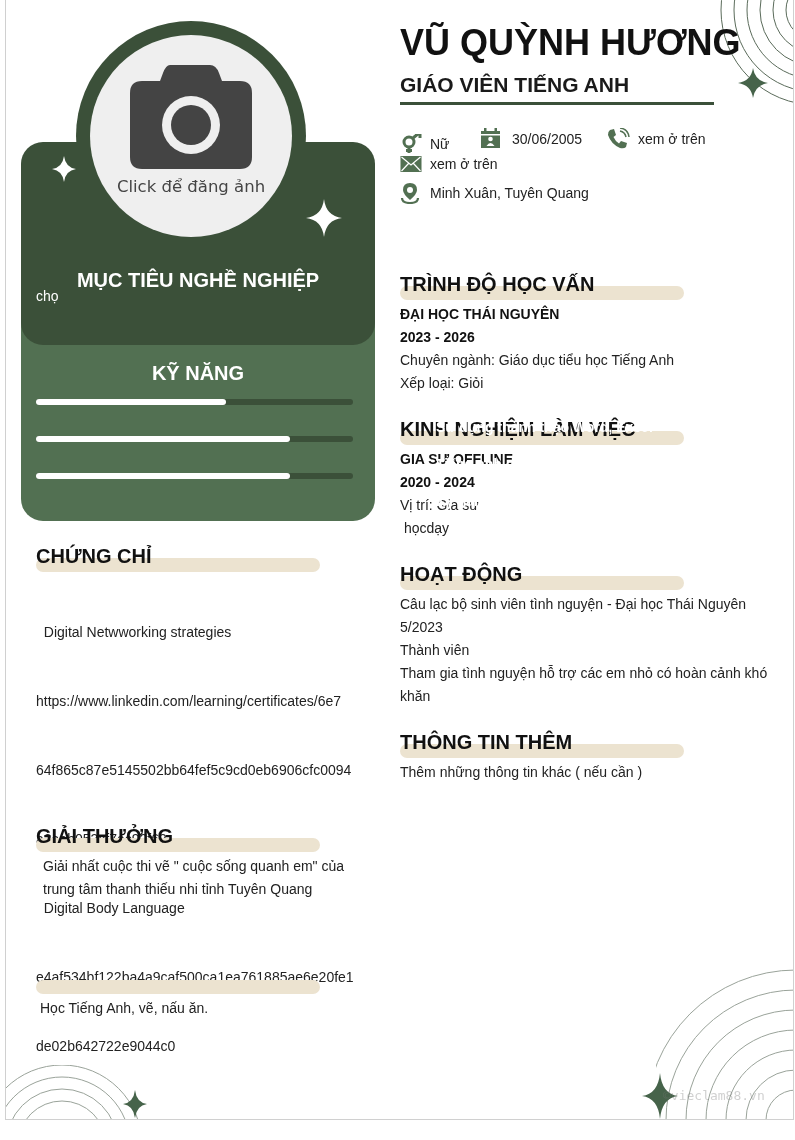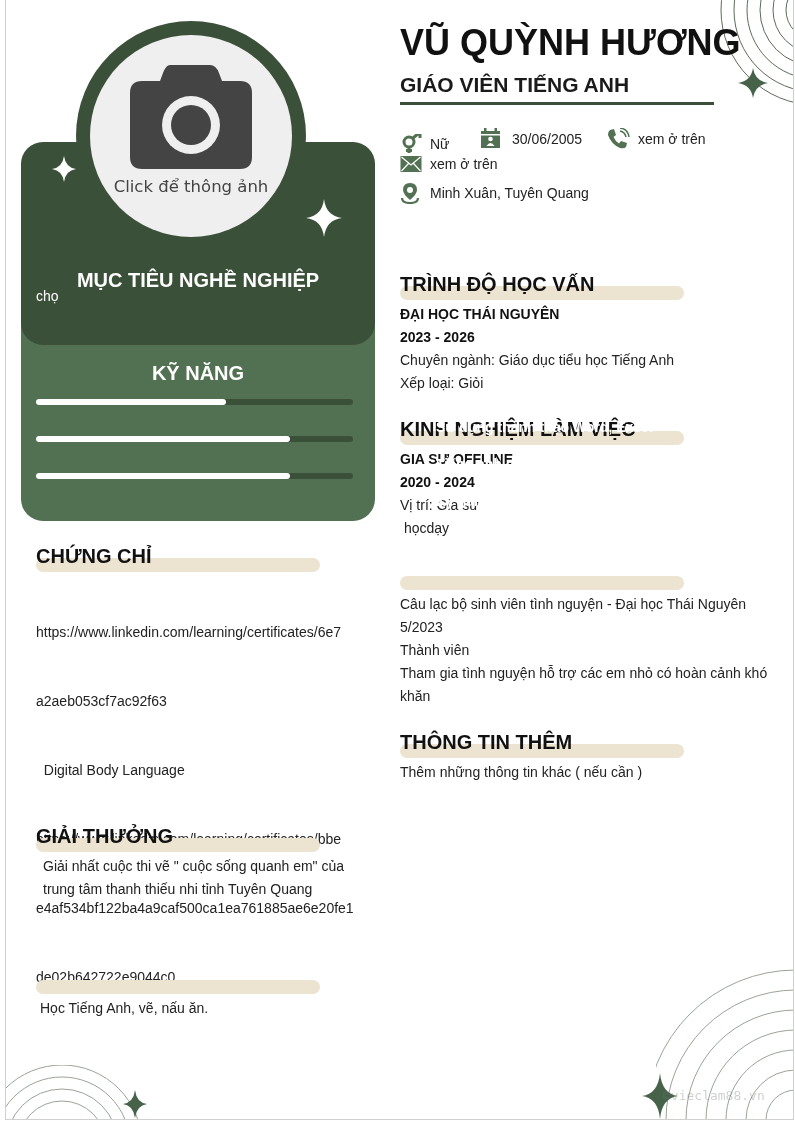--- a/index.html
+++ b/index.html
@@ -121,7 +121,7 @@
     <circle cx="61" cy="60" r="29" fill="#efefef"></circle>
     <circle cx="61" cy="60" r="20" fill="#444"></circle>
   </svg>
-  <div class="upload-label">Click để thông ảnh</div>
+  <div class="upload-label">Click để đăng ảnh</div>
 </div>
 
 <svg class="sparkle-white" style="left:52px;top:156px;" width="24" height="26" viewBox="0 0 24 26">

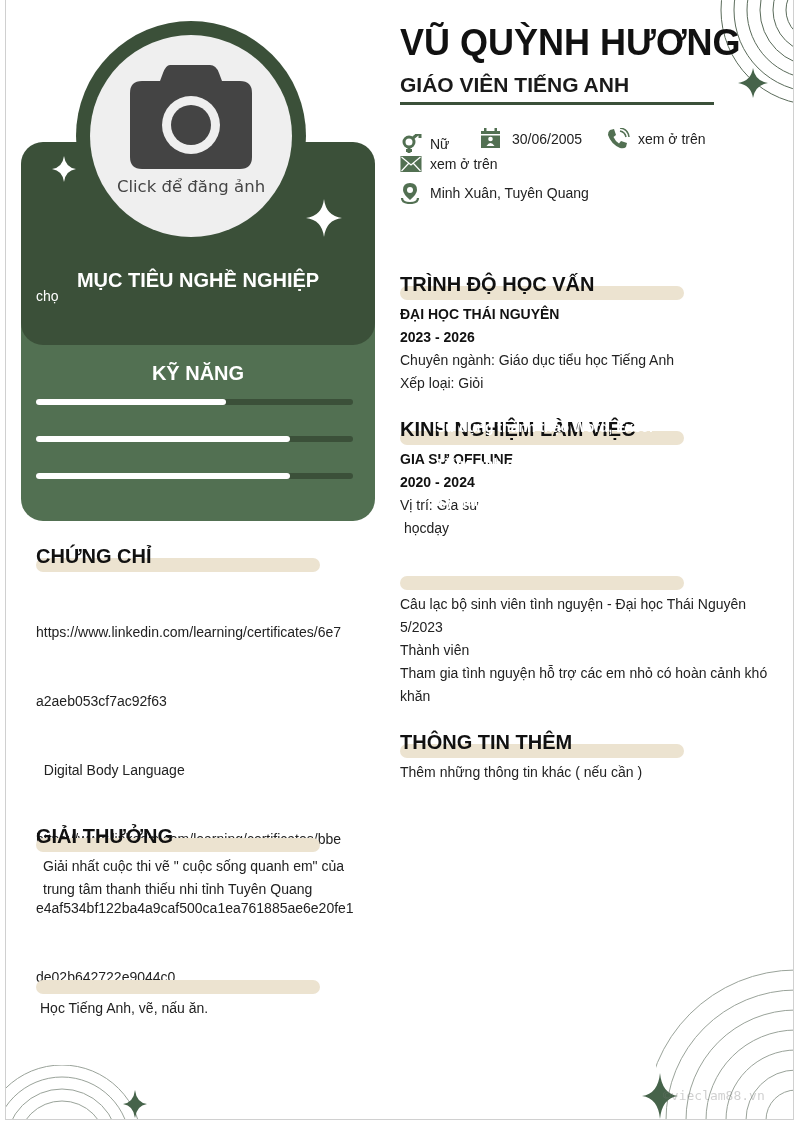--- a/index.html
+++ b/index.html
@@ -251,6 +251,7 @@
 
 <div class="sec-head" style="left:400px;top:562px;width:284px;">
   <div class="band" style="width:284px;"></div>
+  <div class="txt">HOẠT ĐỘNG</div>
 </div>
 <div class="text" style="left:400px;top:593px;">Câu lạc bộ sinh viên tình nguyện - Đại học Thái Nguyên</div>
 <div class="text" style="left:400px;top:616px;">5/2023</div>

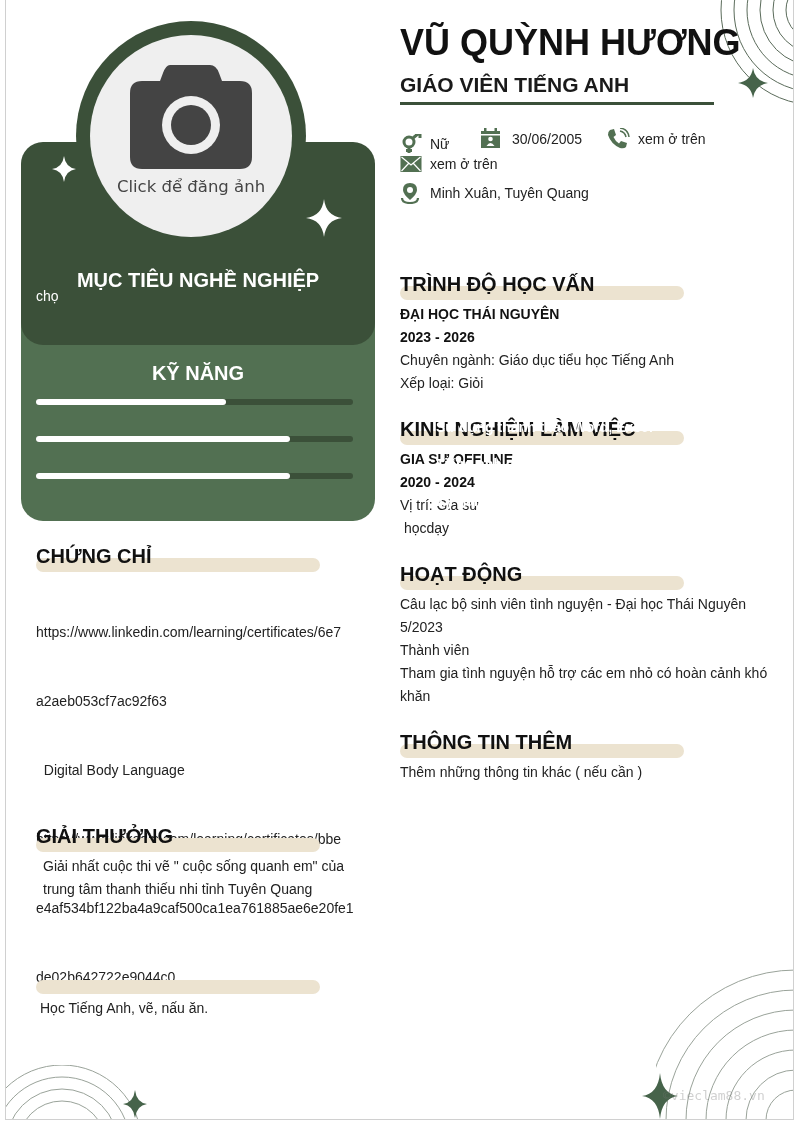--- a/index.html
+++ b/index.html
@@ -160,6 +160,7 @@
   <div class="txt">CHỨNG CHỈ</div>
 </div>
 <div class="text" style="left:36px;top:575px;white-space:pre;">
+  <div>  Digital Netwworking strategies</div>
   <div>https://www.linkedin.com/learning/certificates/6e7</div>
   <div>a2aeb053cf7ac92f63</div>
   <div>  Digital Body Language</div>

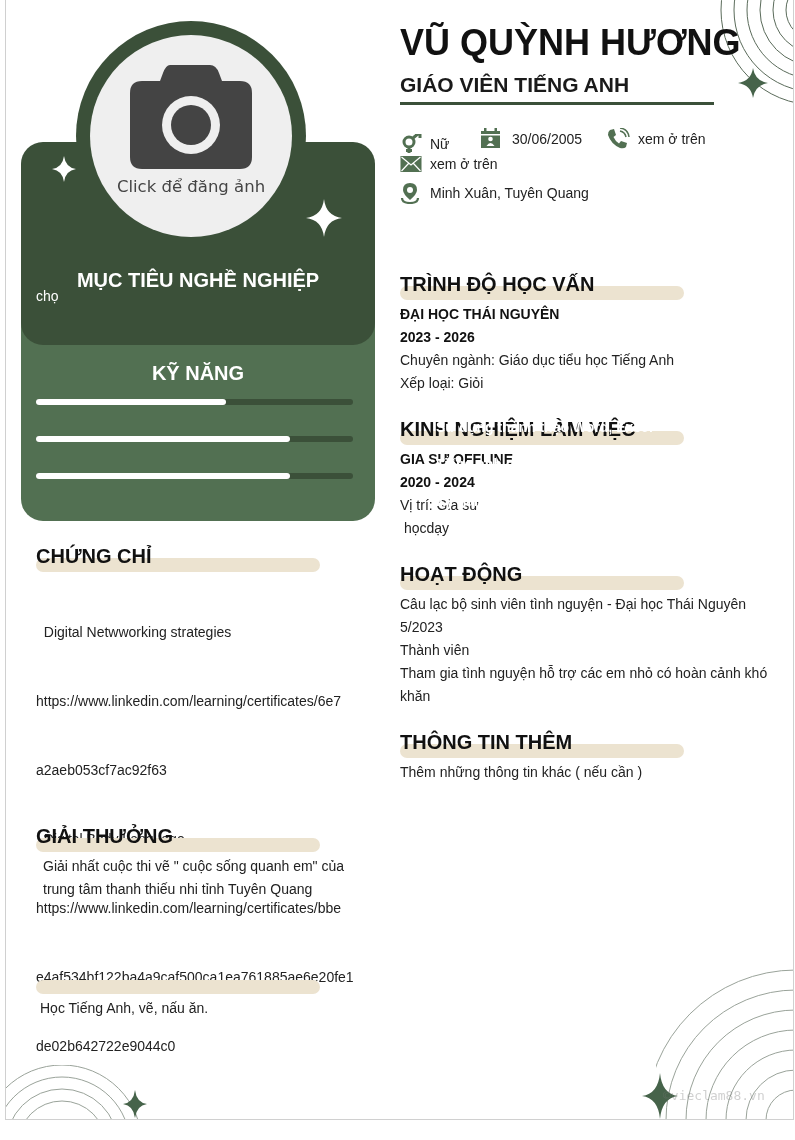--- a/index.html
+++ b/index.html
@@ -162,6 +162,7 @@
 <div class="text" style="left:36px;top:575px;white-space:pre;">
   <div>  Digital Netwworking strategies</div>
   <div>https://www.linkedin.com/learning/certificates/6e7</div>
+  <div>64f865c87e5145502bb64fef5c9cd0eb6906cfc0094</div>
   <div>a2aeb053cf7ac92f63</div>
   <div>  Digital Body Language</div>
   <div>https://www.linkedin.com/learning/certificates/bbe</div>

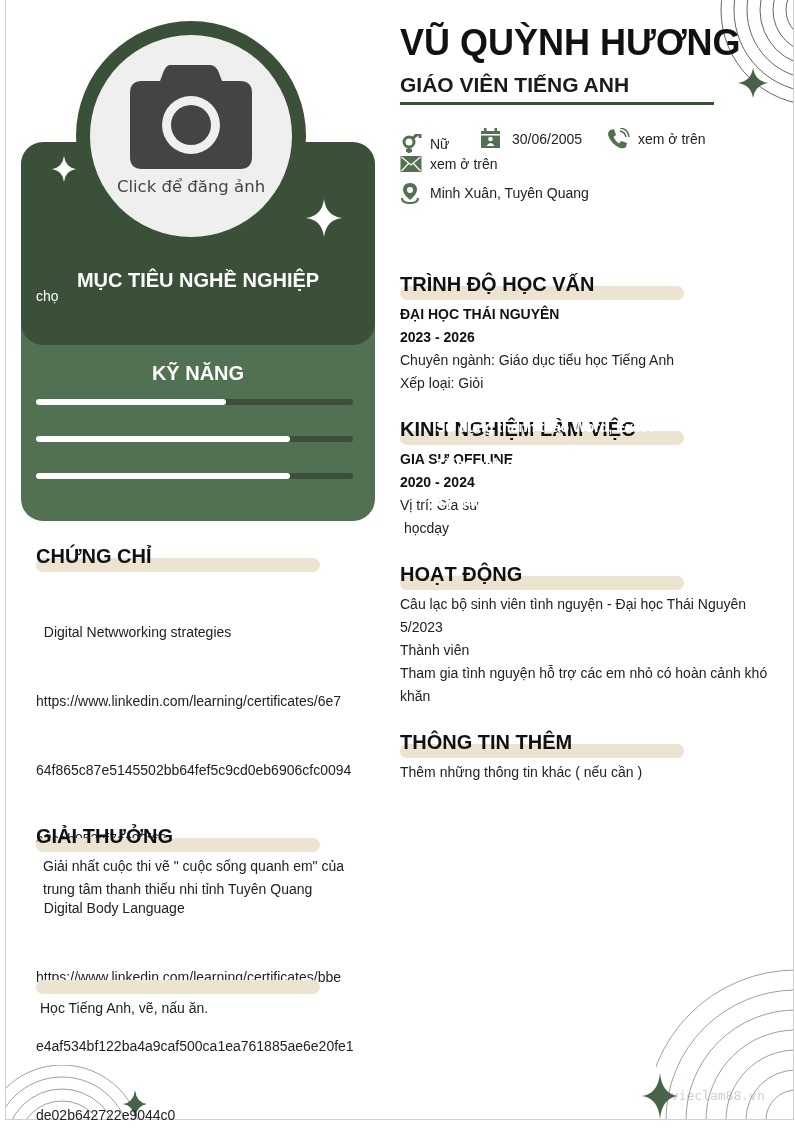--- a/index.html
+++ b/index.html
@@ -165,7 +165,6 @@
   <div>64f865c87e5145502bb64fef5c9cd0eb6906cfc0094</div>
   <div>a2aeb053cf7ac92f63</div>
   <div>  Digital Body Language</div>
-  <div>https://www.linkedin.com/learning/certificates/bbe</div>
   <div>e4af534bf122ba4a9caf500ca1ea761885ae6e20fe1</div>
   <div>de02b642722e9044c0</div>
 </div>

